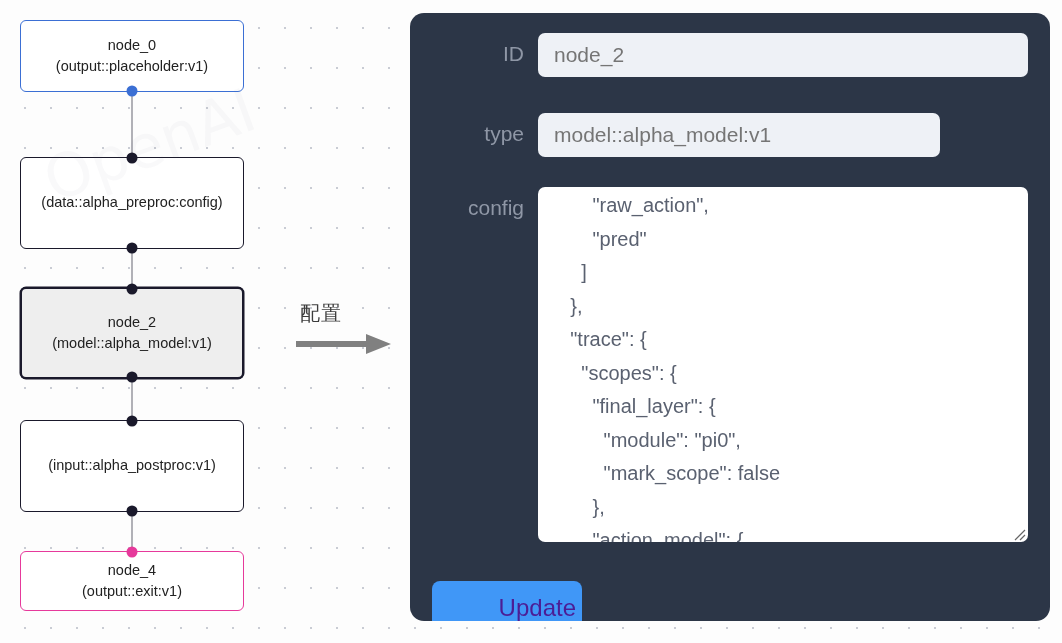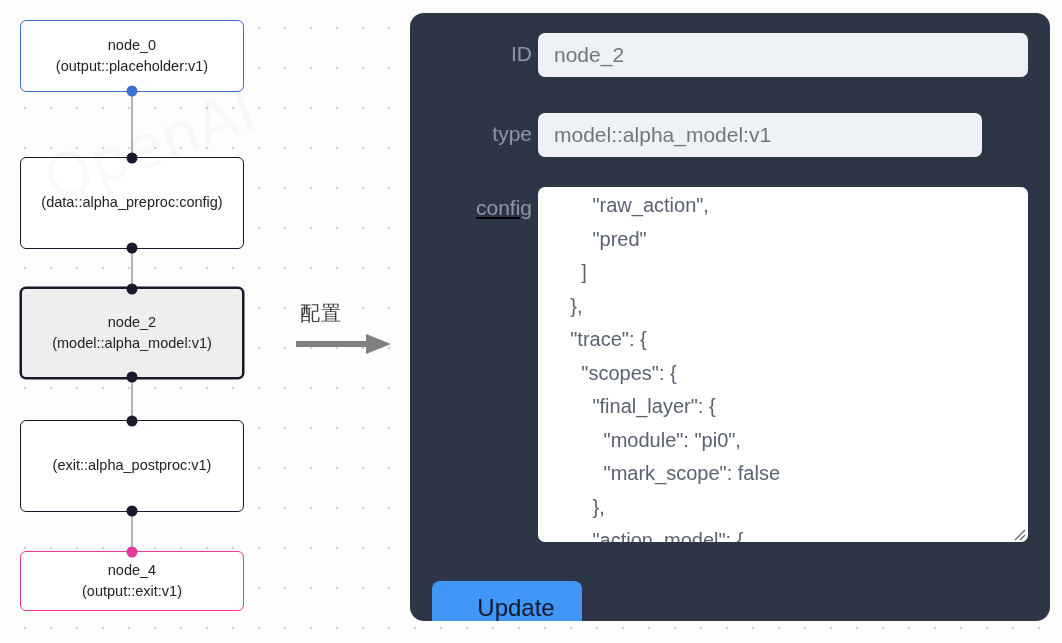--- a/index.html
+++ b/index.html
@@ -119,7 +119,7 @@
   .field-label {
     width: 116px;
     text-align: right;
-    padding-right: 6px;
+    padding-right: 14px;
     box-sizing: border-box;
     color: #8f97a6;
     font-size: 21px;

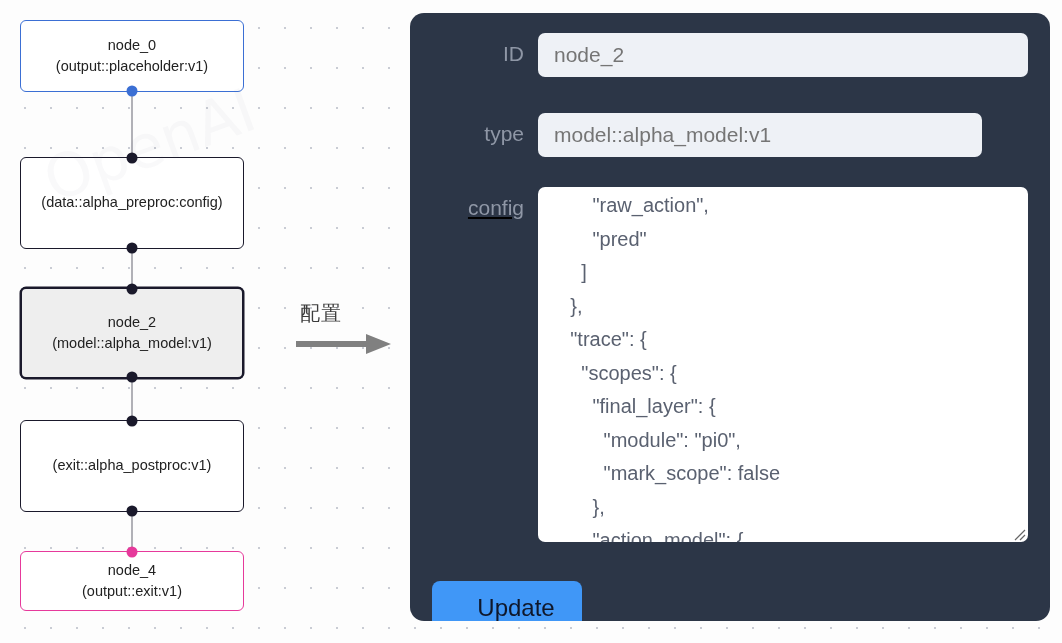--- a/index.html
+++ b/index.html
@@ -141,7 +141,7 @@
   #row-config{ left: 12px; top: 174px; text-decoration: underline; }
 
   #input-id   { width: 490px; height: 44px; }
-  #input-type { width: 444px; height: 44px; }
+  #input-type { width: 402px; height: 44px; }
 
   .config-wrap {
     position: relative;

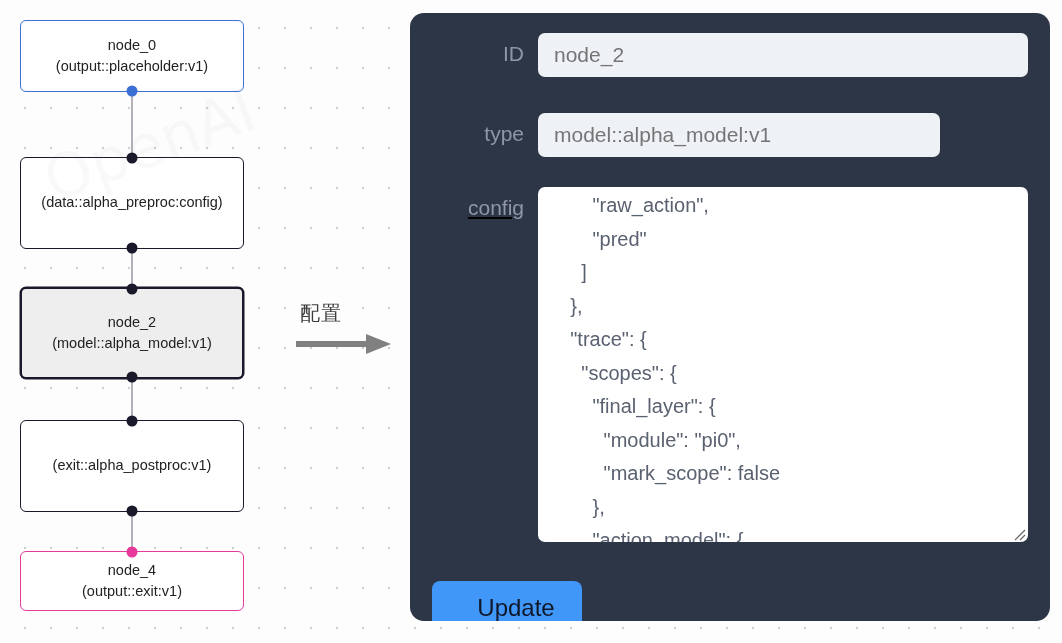--- a/index.html
+++ b/index.html
@@ -138,7 +138,7 @@
   }
   #row-id    { left: 12px; top: 20px; }
   #row-type  { left: 12px; top: 100px; justify-content: space-between; }
-  #row-config{ left: 12px; top: 174px; text-decoration: underline; }
+  #row-config{ left: 12px; top: 174px; }
 
   #input-id   { width: 490px; height: 44px; }
   #input-type { width: 402px; height: 44px; }

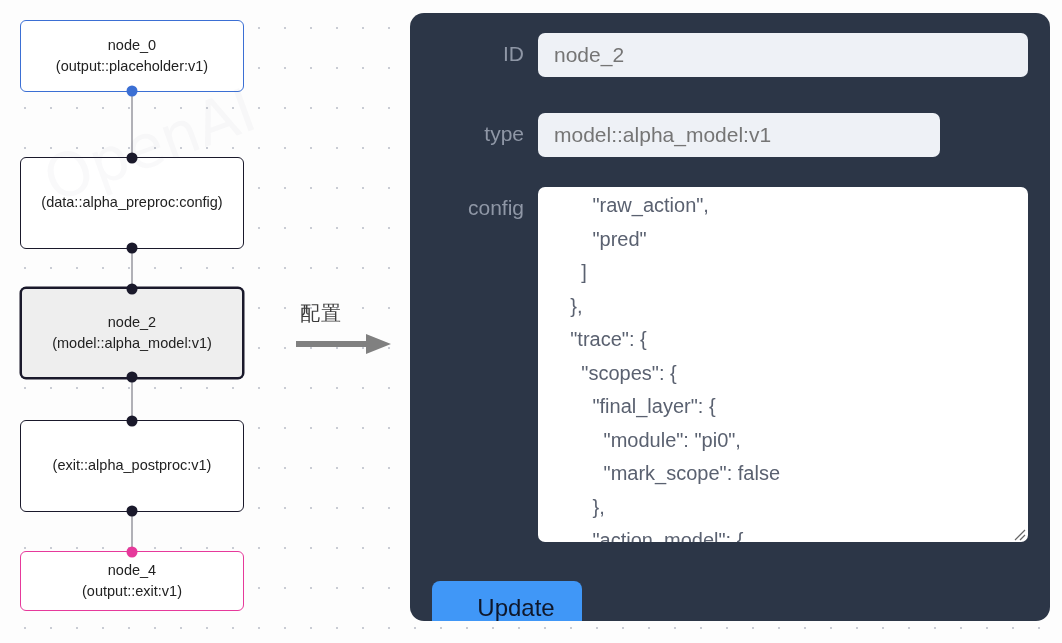--- a/index.html
+++ b/index.html
@@ -243,7 +243,7 @@
 
   <div class="node" style="left: 20px; top: 420px; width: 224px; height: 92px;">
     <div>
-      <span class="nlabel">(exit::alpha_postproc:v1)</span>
+      <span class="nlabel">(input::alpha_postproc:v1)</span>
     </div>
     <span class="handle h-top"></span>
     <span class="handle h-bot"></span>

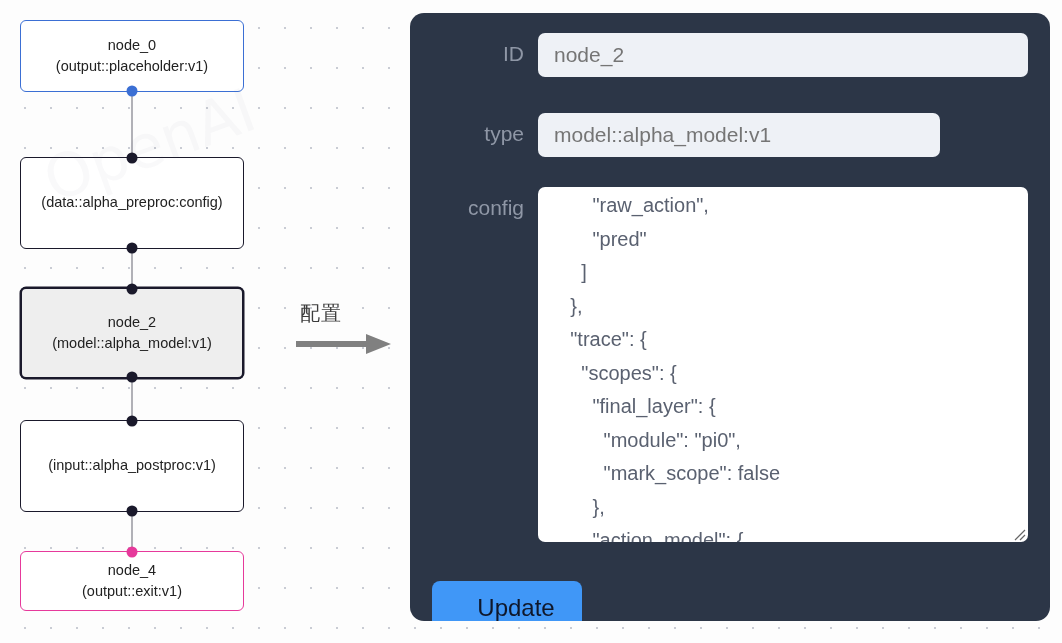--- a/index.html
+++ b/index.html
@@ -181,12 +181,12 @@
     left: 22px; top: 568px;
     width: 150px; height: 54px;
     background: #4097f7;
-    color: #0f172a;
+    color: #4c1d95;
     border: none;
     border-radius: 8px 8px 0 0;
     font-size: 24px;
     font-family: "Liberation Sans", sans-serif;
-    text-align: center;
+    text-align: right;
     padding-left: 24px;
     cursor: pointer;
   }

